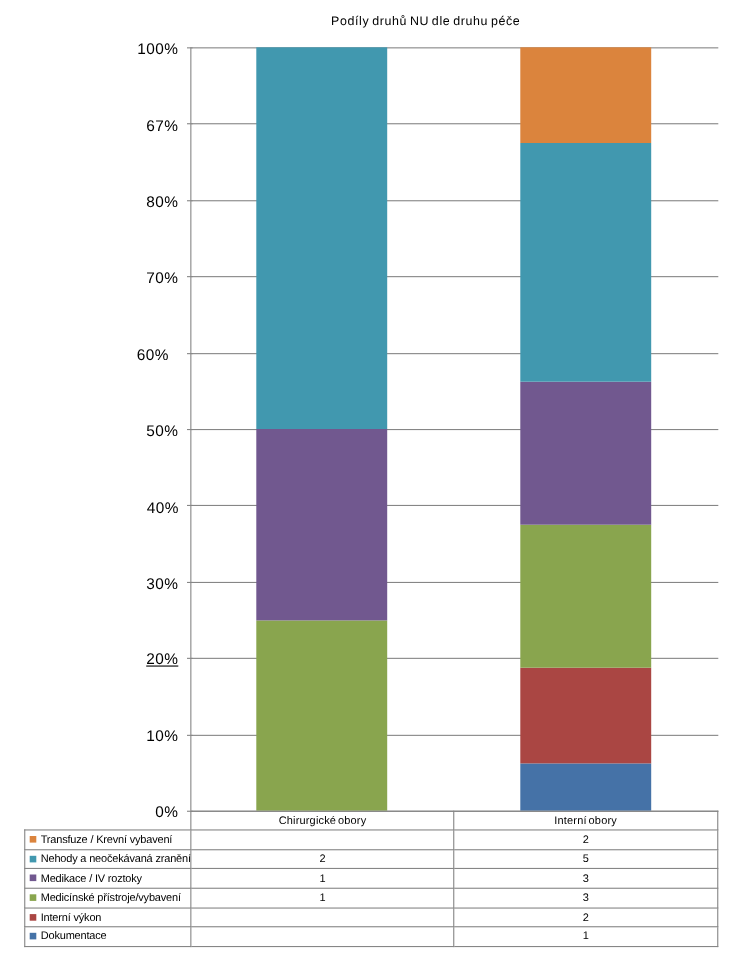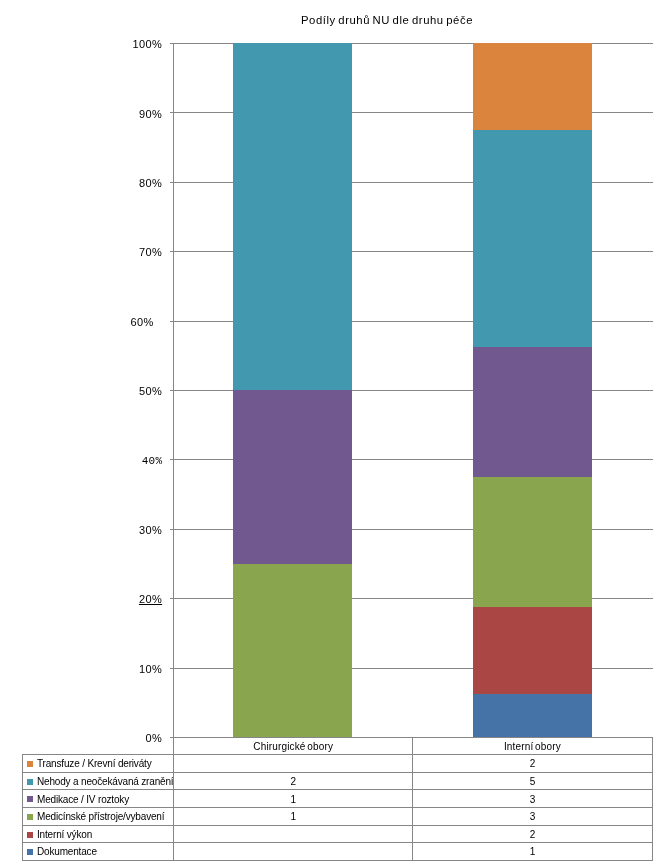--- a/index.html
+++ b/index.html
@@ -17,7 +17,7 @@
   .gridline{position:absolute;height:1px;background:#868686;}
   .tick{position:absolute;height:1px;background:#868686;}
   .axis-y{position:absolute;width:1px;background:#868686;}
-  .ylabel{position:absolute;font-size:11px;color:#000000;text-align:right;
+  .ylabel{position:absolute;font-size:14px;color:#000000;text-align:right;
     line-height:11px;white-space:nowrap;letter-spacing:0.38px;}
   .bar-seg{position:absolute;}
 

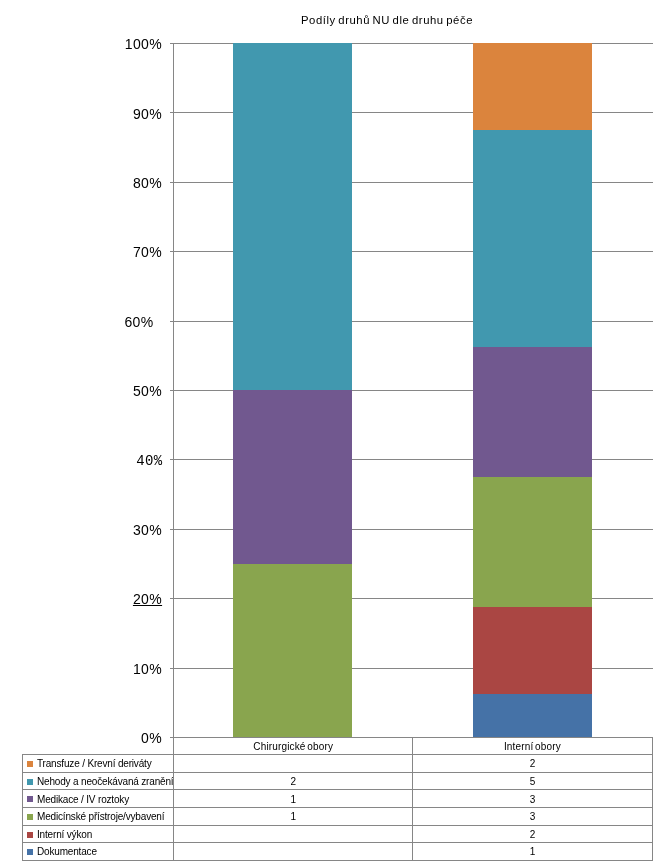--- a/index.html
+++ b/index.html
@@ -72,7 +72,7 @@
       <div class="ylabel" style="left:103.5px;top:177.99999999999994px;width:58.6px;">80%</div>
       <div class="gridline" style="left:173.5px;top:111.5px;width:479px;"></div>
       <div class="tick" style="left:169.5px;top:111.5px;width:5px;"></div>
-      <div class="ylabel" style="left:103.5px;top:108.59999999999998px;width:58.6px;">90%</div>
+      <div class="ylabel" style="left:103.5px;top:108.59999999999998px;width:58.6px;">67%</div>
       <div class="gridline" style="left:173.5px;top:42.5px;width:479px;"></div>
       <div class="tick" style="left:169.5px;top:42.5px;width:5px;"></div>
       <div class="ylabel" style="left:103.5px;top:39.2px;width:58.6px;">100%</div>

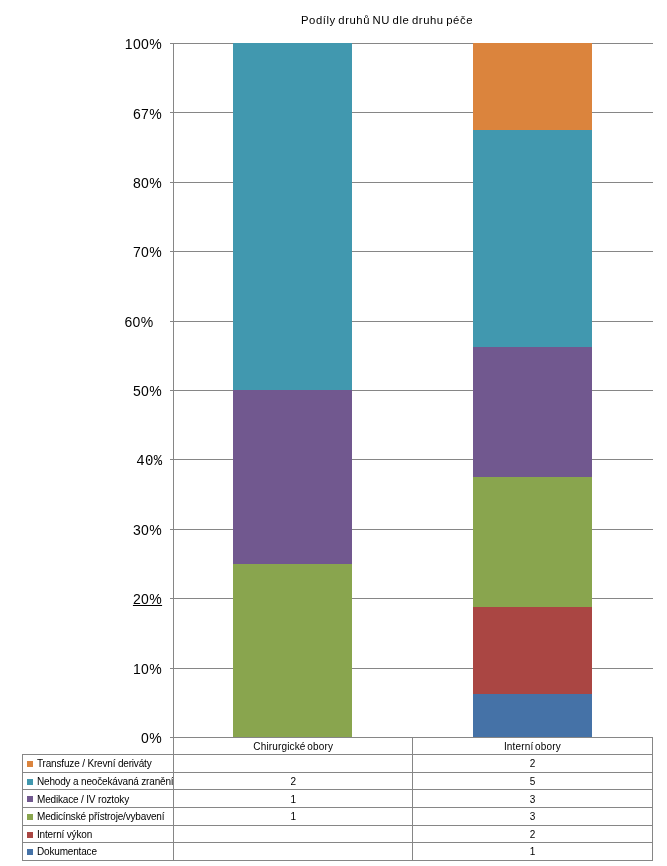--- a/index.html
+++ b/index.html
@@ -57,7 +57,7 @@
       <div class="ylabel" style="left:103.5px;top:525px;width:58.6px;">30%</div>
       <div class="gridline" style="left:173.5px;top:458.5px;width:479px;"></div>
       <div class="tick" style="left:169.5px;top:458.5px;width:5px;"></div>
-      <div class="ylabel" style="left:104px;top:455.59999999999997px;width:58.6px;font-family:Liberation Mono, monospace;">40%</div>
+      <div class="ylabel" style="left:104px;top:455.59999999999997px;width:58.6px;">40%</div>
       <div class="gridline" style="left:173.5px;top:389.5px;width:479px;"></div>
       <div class="tick" style="left:169.5px;top:389.5px;width:5px;"></div>
       <div class="ylabel" style="left:103.5px;top:386.2px;width:58.6px;">50%</div>

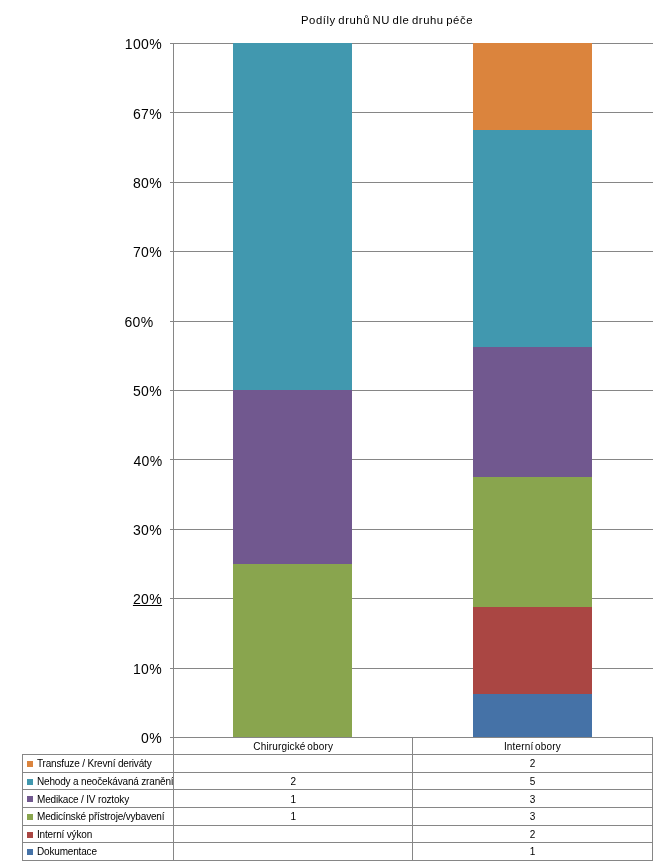--- a/index.html
+++ b/index.html
@@ -102,7 +102,7 @@
         <td class="val-cell cat-header">Interní obory</td>
       </tr>
     <tr>
-          <td class="legend-cell"><span class="swatch" style="background:#db843d"></span><span>Transfuze / Krevní deriváty</span></td>
+          <td class="legend-cell"><span class="swatch" style="background:#db843d"></span><span>Transfuze / Krevní vybavení</span></td>
           <td class="val-cell"></td>
           <td class="val-cell">2</td>
         </tr>

